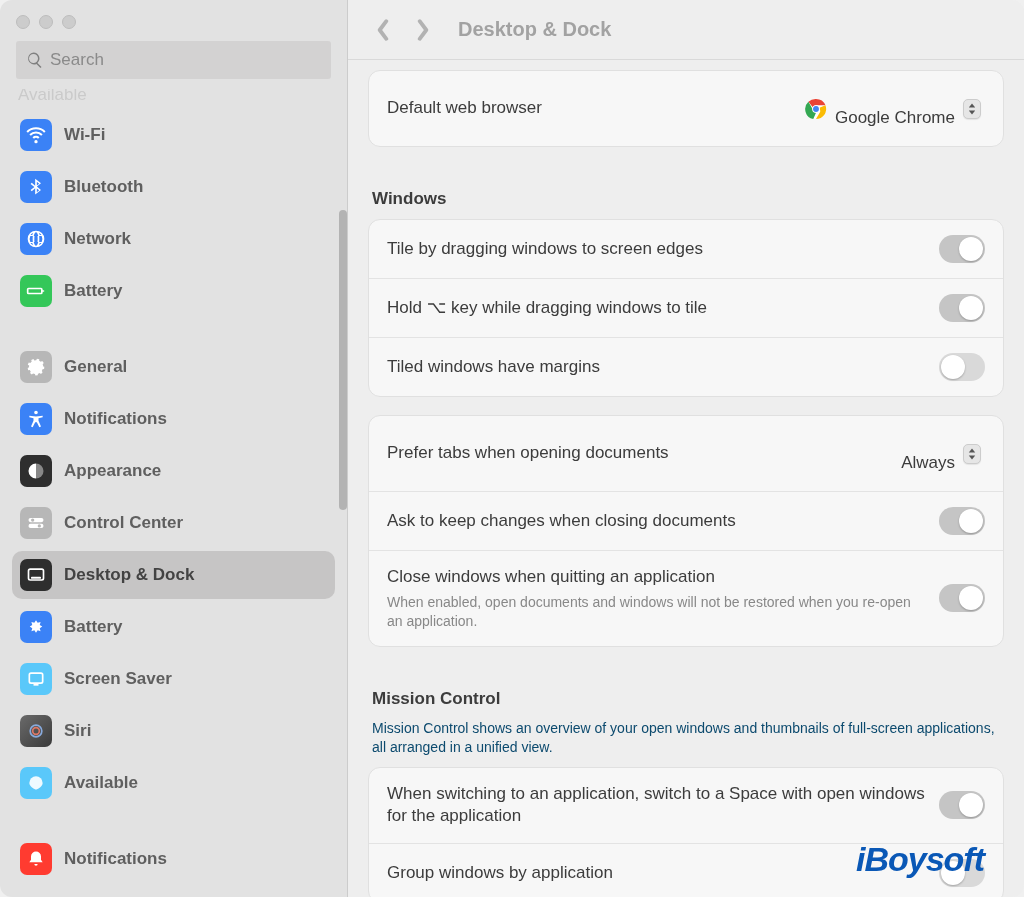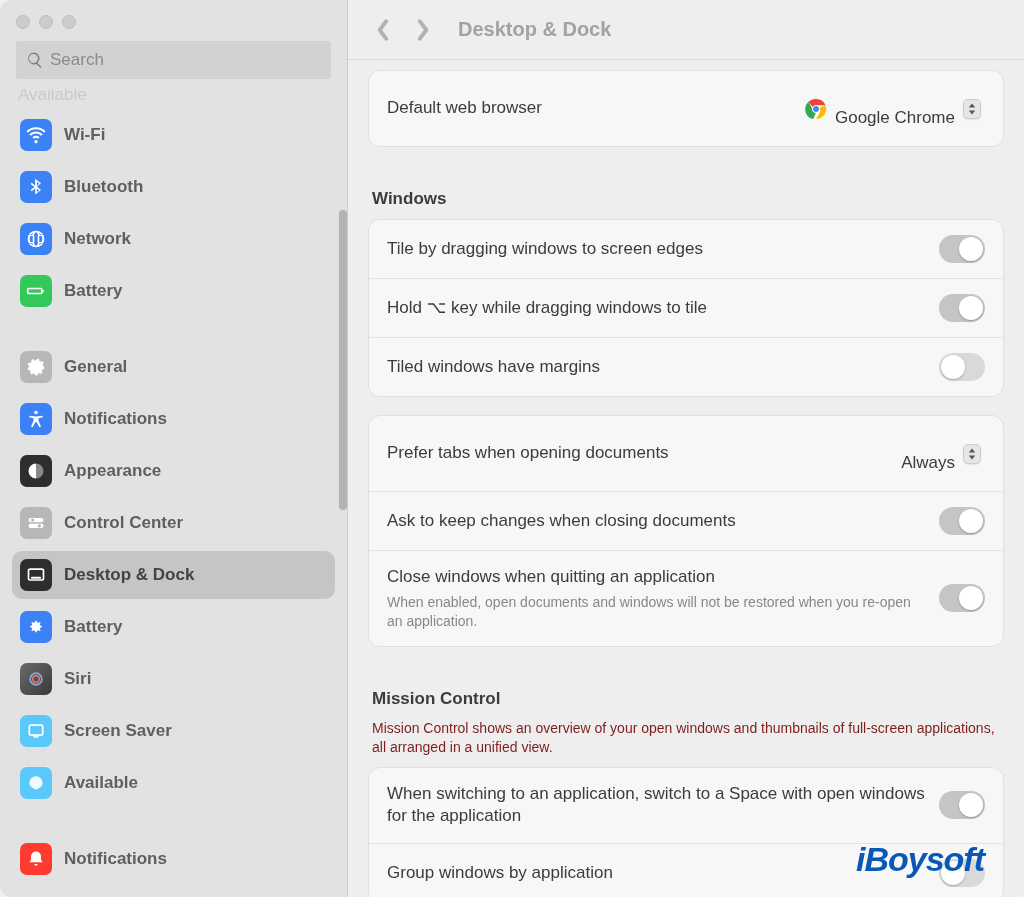--- a/index.html
+++ b/index.html
@@ -370,6 +370,16 @@
       </li>
 
       <li class="sidebar-item">
+        <div class="sidebar-icon" style="background:#5ac8fa">
+          <svg viewBox="0 0 24 24">
+              <rect x="4" y="5" width="16" height="12" rx="2" fill="none" stroke="#fff" stroke-width="2"></rect>
+              <rect x="9" y="18" width="6" height="2" fill="#fff"></rect>
+            </svg>
+        </div>
+        <span class="sidebar-label">Screen Saver</span>
+      </li>
+
+      <li class="sidebar-item">
         <div class="sidebar-icon" style="background:linear-gradient(135deg,#6a6a6a,#3a3a3a)">
           <svg viewBox="0 0 24 24">
               <circle cx="12" cy="12" r="7" fill="none" stroke="#8ad" stroke-width="2"></circle>
@@ -377,16 +387,6 @@
             </svg>
         </div>
         <span class="sidebar-label">Siri</span>
-      </li>
-
-      <li class="sidebar-item">
-        <div class="sidebar-icon" style="background:#5ac8fa">
-          <svg viewBox="0 0 24 24">
-              <rect x="4" y="5" width="16" height="12" rx="2" fill="none" stroke="#fff" stroke-width="2"></rect>
-              <rect x="9" y="18" width="6" height="2" fill="#fff"></rect>
-            </svg>
-        </div>
-        <span class="sidebar-label">Screen Saver</span>
       </li>
 
       <li class="sidebar-item">

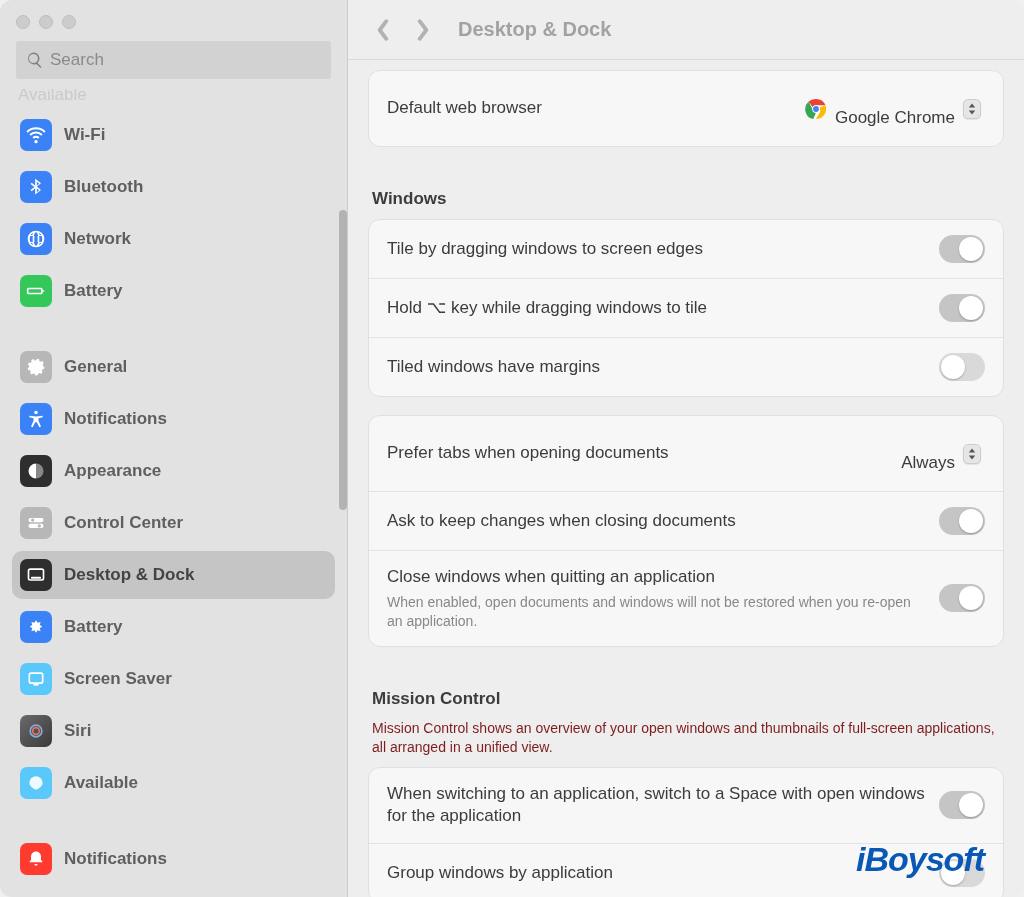--- a/index.html
+++ b/index.html
@@ -184,7 +184,7 @@
   .section-heading:first-child { padding-top: 4px; }
   .section-sub {
     font-size: 14px;
-    color: #7f1d1d;
+    color: #0c4a6e;
     padding: 0 4px 10px 4px;
     line-height: 1.35;
   }

